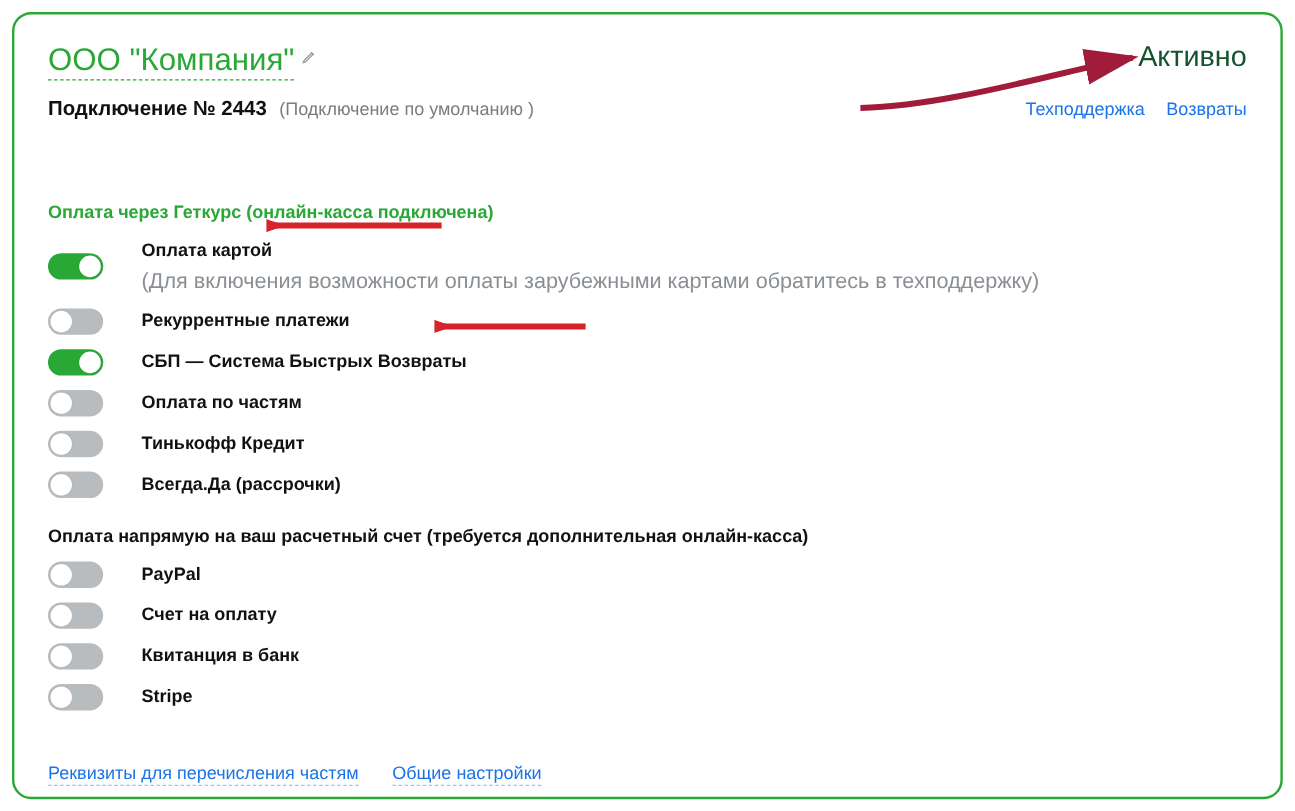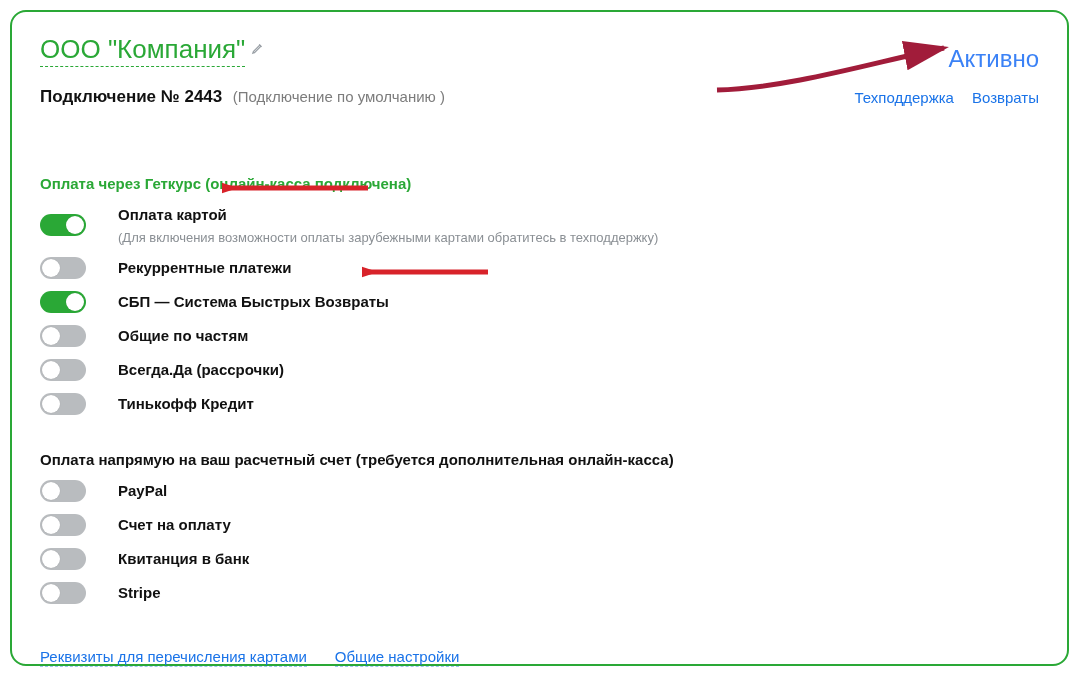--- a/index.html
+++ b/index.html
@@ -37,10 +37,9 @@
   }
   .edit-icon { color: #9aa0a6; font-size: 16px; padding-bottom: 2px; }
   .status-active {
-    color: #3b82f6;
+    color: #14532d;
     font-size: 24px;
     font-weight: 400;
-    margin-top: 11px;
   }
   .subheader-row {
     display: flex;

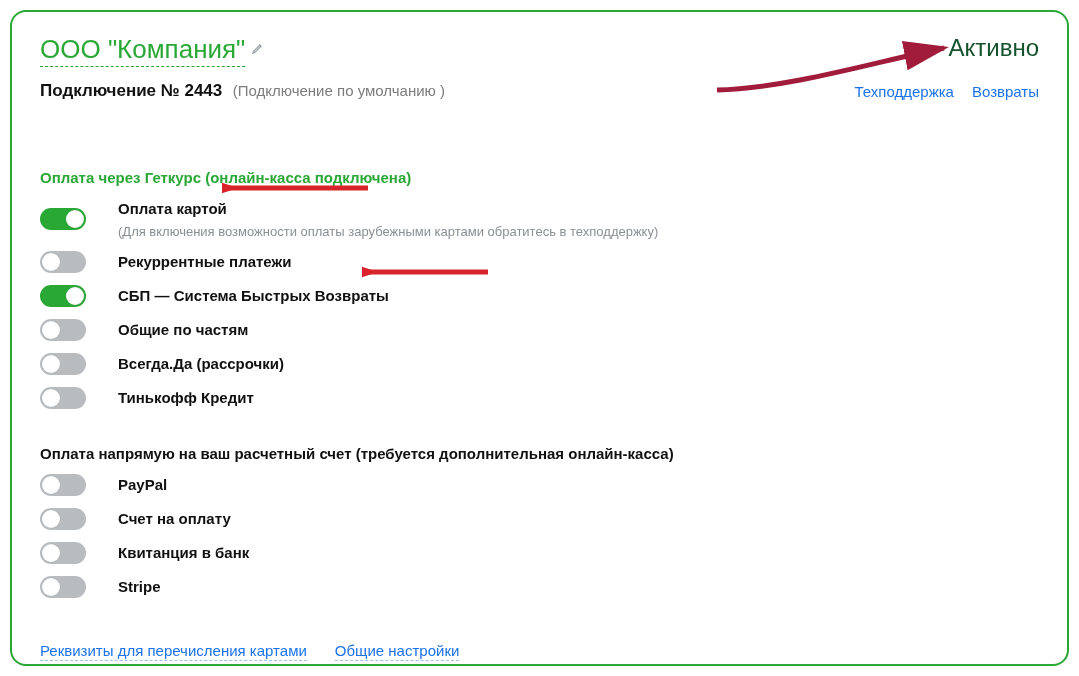--- a/index.html
+++ b/index.html
@@ -101,7 +101,7 @@
   .toggle.off { background: #b9bcbf; }
   .toggle.off .knob { left: 2px; }
   .toggle-label { font-size: 15px; font-weight: 600; color: #111; line-height: 22px; }
-  .toggle-sub { font-size: 13px; color: #8a8f94; font-weight: 400; margin-top: 4px; }
+  .toggle-sub { font-size: 18px; color: #8a8f94; font-weight: 400; margin-top: 4px; }
   .footer-links {
     display: flex;
     gap: 28px;

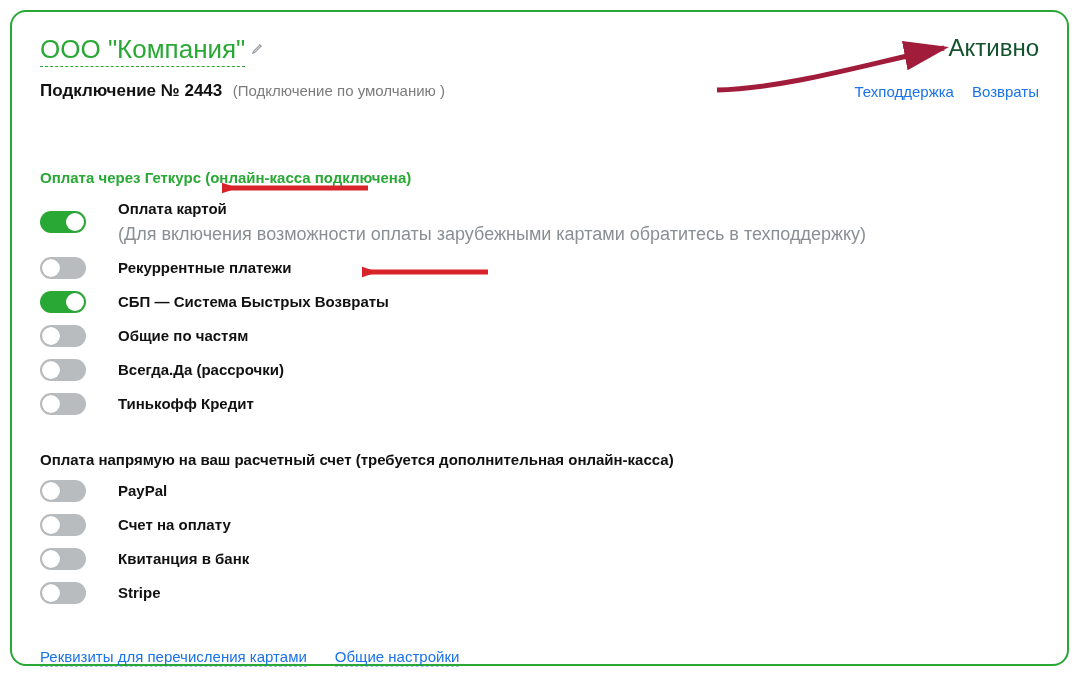--- a/index.html
+++ b/index.html
@@ -171,7 +171,7 @@
     <div class="toggle off">
         <div class="knob"></div>
       </div>
-    <div class="toggle-label">Общие по частям</div>
+    <div class="toggle-label">Оплата по частям</div>
   </div>
 
   <div class="toggle-row">

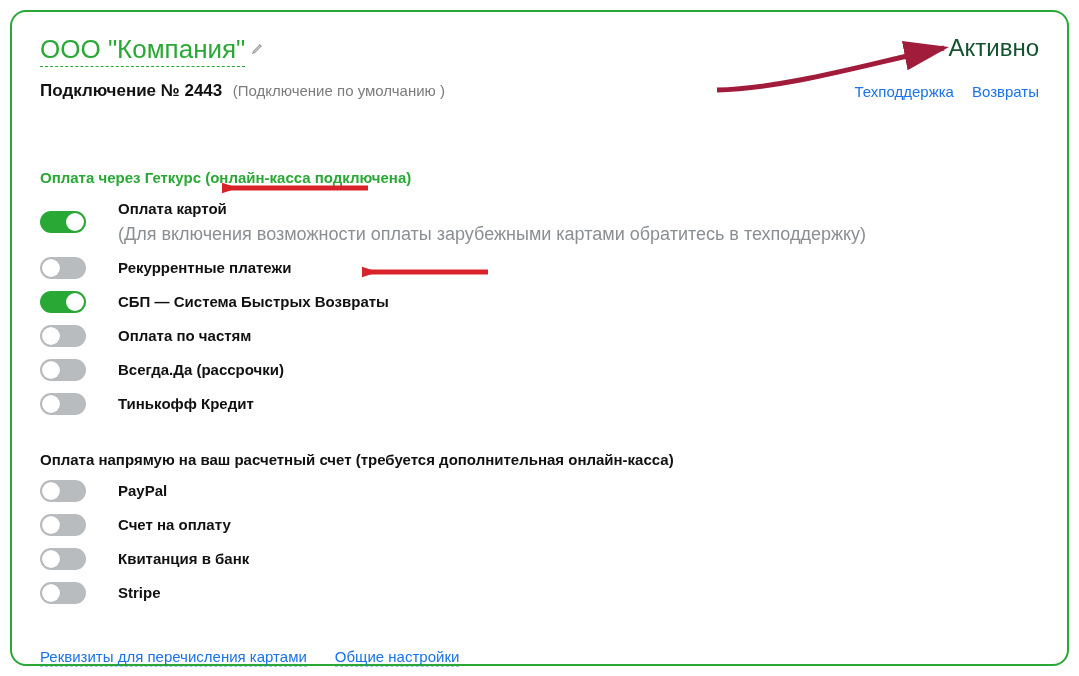--- a/index.html
+++ b/index.html
@@ -178,14 +178,14 @@
     <div class="toggle off">
         <div class="knob"></div>
       </div>
+    <div class="toggle-label">Тинькофф Кредит</div>
+  </div>
+
+  <div class="toggle-row">
+    <div class="toggle off">
+        <div class="knob"></div>
+      </div>
     <div class="toggle-label">Всегда.Да (рассрочки)</div>
-  </div>
-
-  <div class="toggle-row">
-    <div class="toggle off">
-        <div class="knob"></div>
-      </div>
-    <div class="toggle-label">Тинькофф Кредит</div>
   </div>
 
   <div class="section-title black">Оплата напрямую на ваш расчетный счет (требуется дополнительная онлайн-касса)</div>

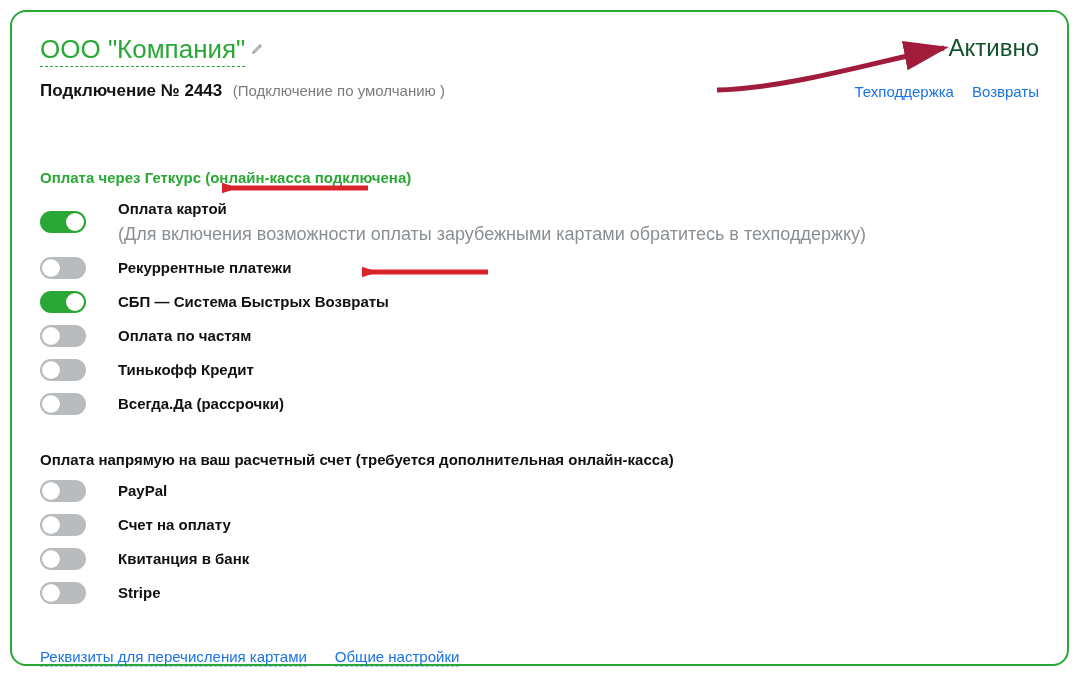--- a/index.html
+++ b/index.html
@@ -72,7 +72,7 @@
     font-weight: 600;
   }
   .section-title.green { color: #2aa836; }
-  .section-title.black { color: #111; margin-top: 36px; }
+  .section-title.black { color: #111; margin-top: 24px; }
   .toggle-row {
     display: flex;
     align-items: center;

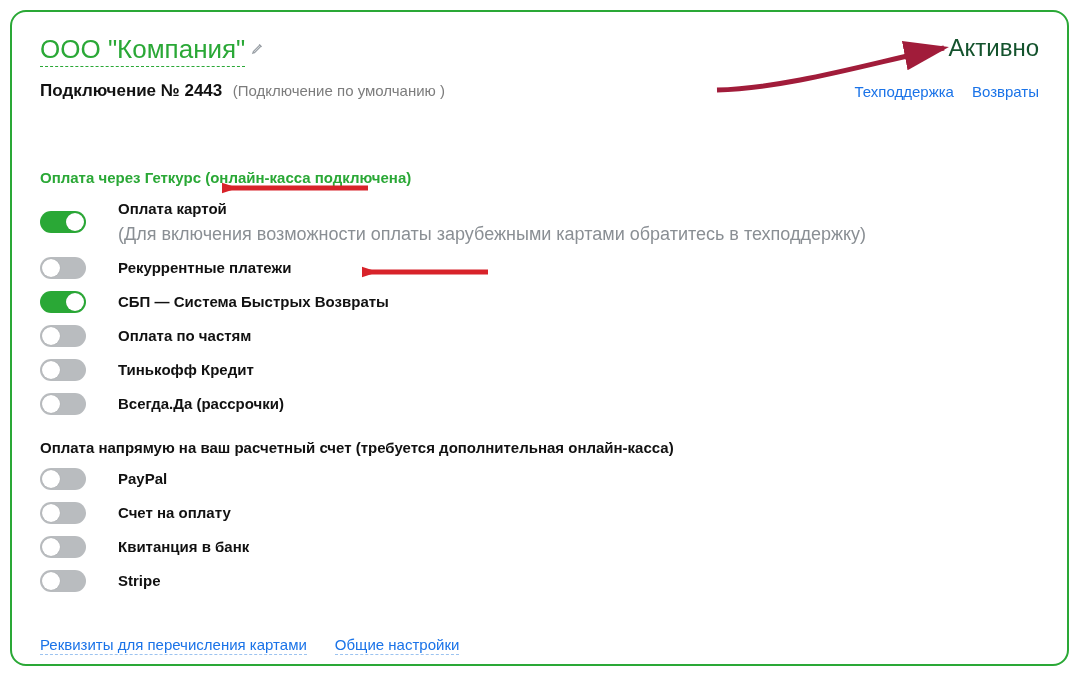--- a/index.html
+++ b/index.html
@@ -219,7 +219,7 @@
   </div>
 
   <div class="footer-links">
-    <a class="link">Реквизиты для перечисления картами</a>
+    <a class="link">Реквизиты для перечисления частям</a>
     <a class="link">Общие настройки</a>
   </div>
 

